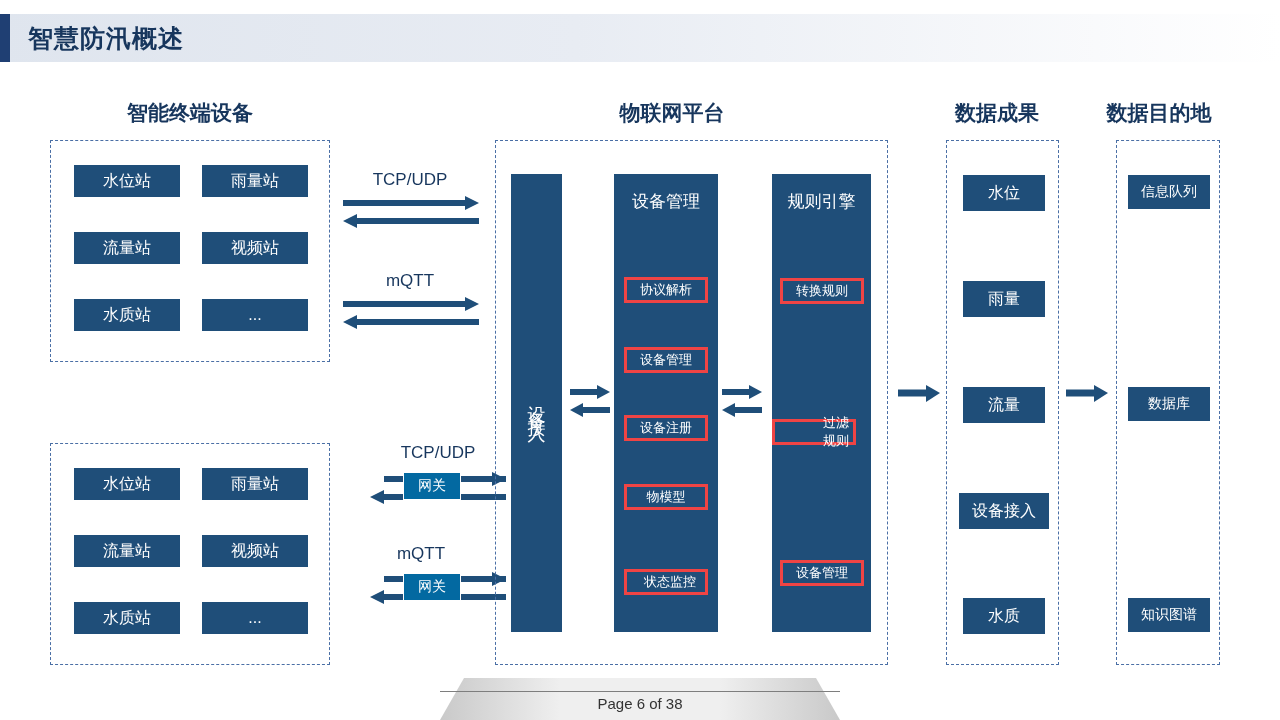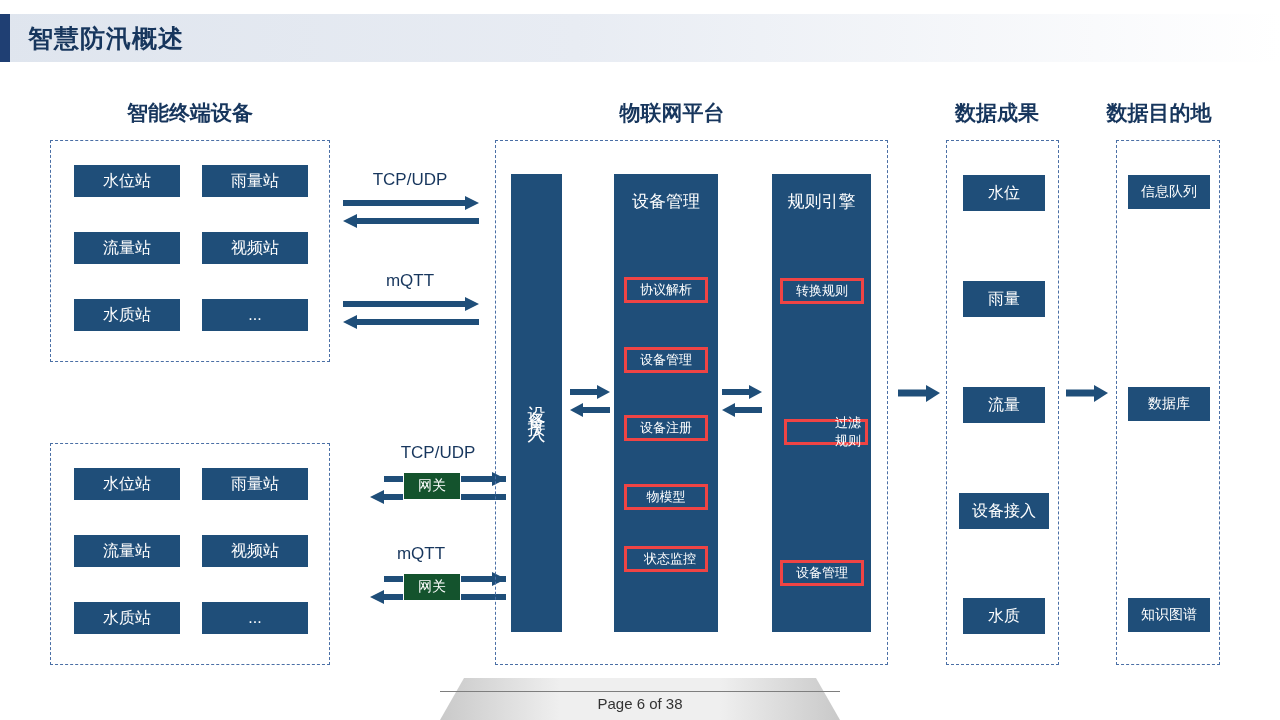--- a/index.html
+++ b/index.html
@@ -237,7 +237,7 @@
   <div class="bbox" style="left:276px; top:33px; width:99px; height:458px; display:block;">
     <div class="panel-head" style="top:16px;">规则引擎</div>
     <div class="inner-item rule" style="left:8px; top:104px;">转换规则</div>
-    <div class="inner-item rule" style="left:12px; top:245px;padding-left:48px;">过滤规则</div>
+    <div class="inner-item rule" style="left:0; top:245px;padding-left:48px;">过滤规则</div>
     <div class="inner-item rule" style="left:8px; top:386px;">设备管理</div>
   </div>
 </div>

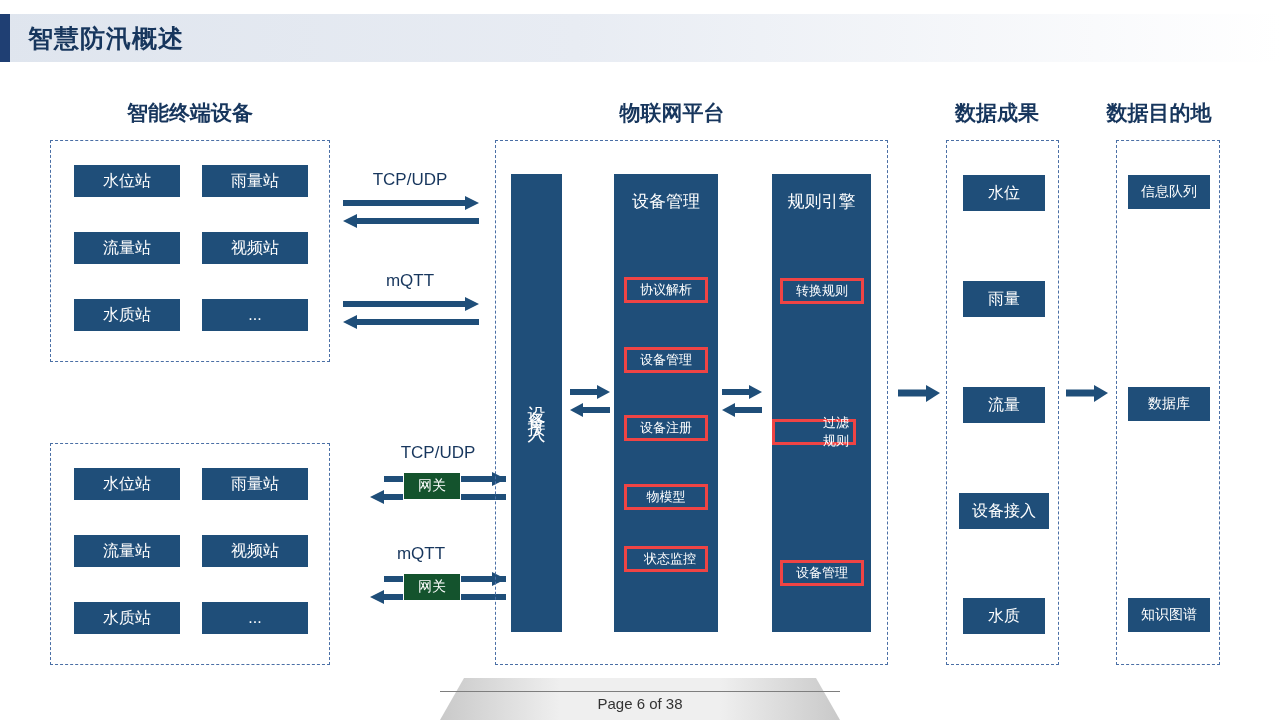--- a/index.html
+++ b/index.html
@@ -89,7 +89,7 @@
     position: absolute;
     width: 58px;
     height: 28px;
-    background: #14532d;
+    background: #0369a1;
     color: #fff;
     font-size: 14px;
     display: flex;

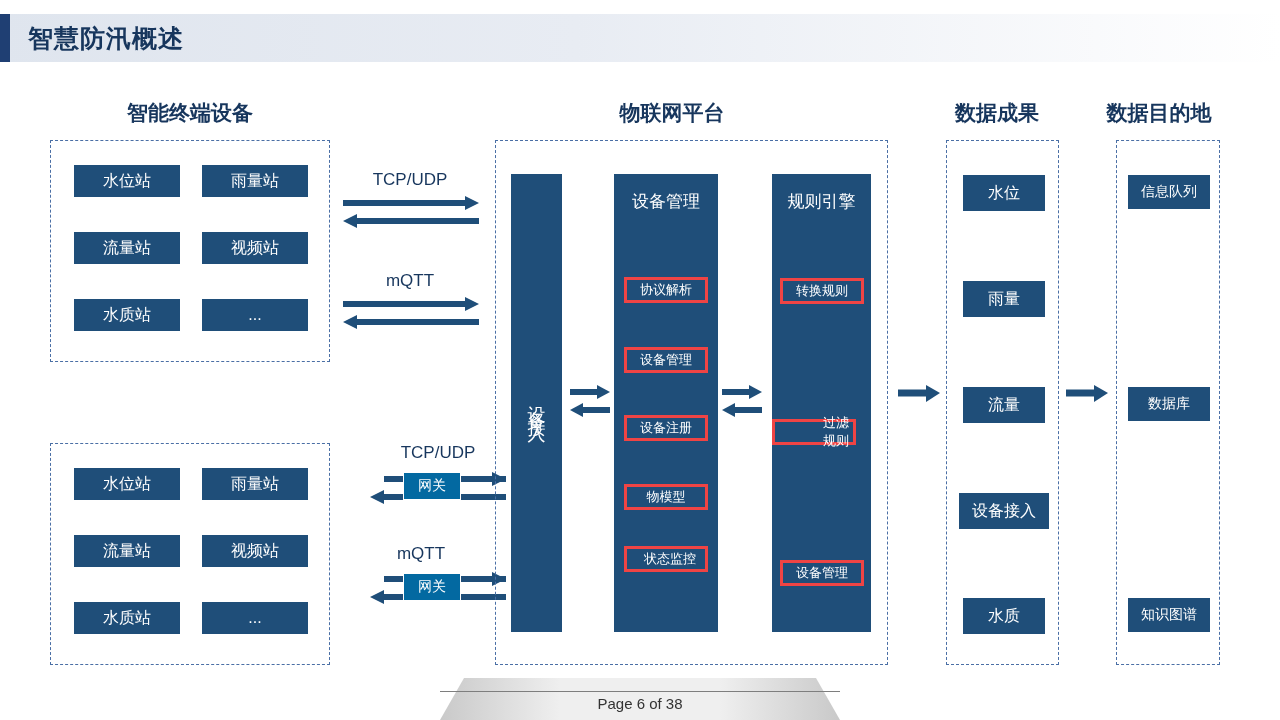--- a/index.html
+++ b/index.html
@@ -231,7 +231,7 @@
     <div class="inner-item" style="top:173px;">设备管理</div>
     <div class="inner-item" style="top:241px;">设备注册</div>
     <div class="inner-item" style="top:310px;">物模型</div>
-    <div class="inner-item" style="top:372px;padding-left:8px;">状态监控</div>
+    <div class="inner-item" style="top:395px;padding-left:8px;">状态监控</div>
   </div>
 
   <div class="bbox" style="left:276px; top:33px; width:99px; height:458px; display:block;">

